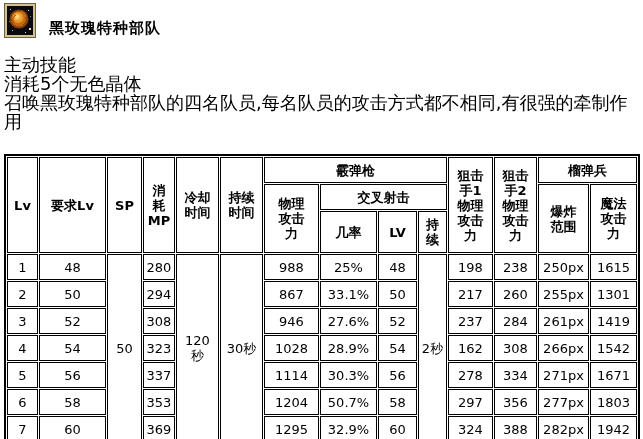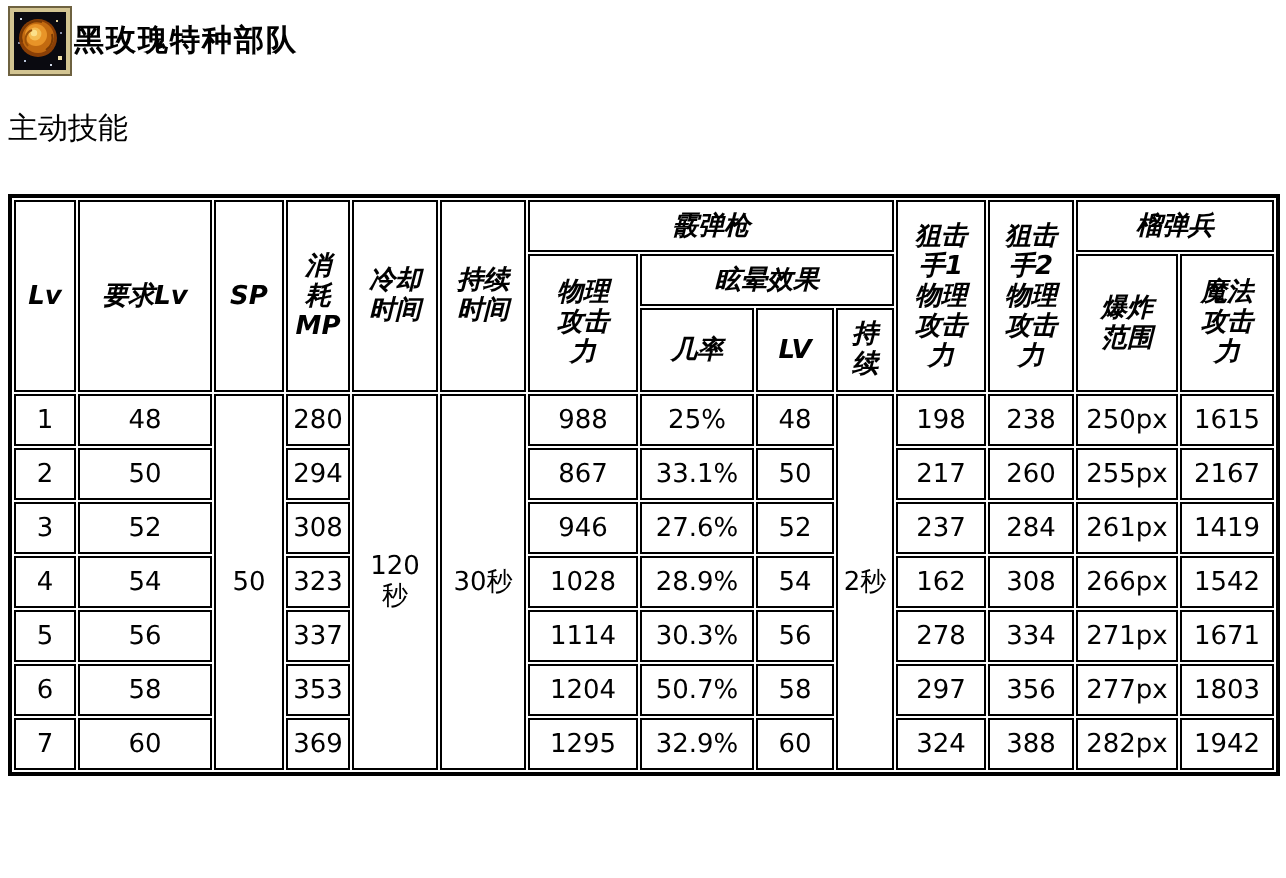--- a/index.html
+++ b/index.html
@@ -10,7 +10,7 @@
   }
   .page { padding: 3px 0 0 4px; }
 
-  .title-row { display: flex; align-items: center; gap: 1px; }
+  .title-row { display: flex; align-items: flex-end; gap: 13px; }
   .skill-icon { display: block; width: 32px; height: 35px; flex: 0 0 auto; }
   .skill-title { font-size: 15px; font-weight: bold; letter-spacing: 1px; }
 

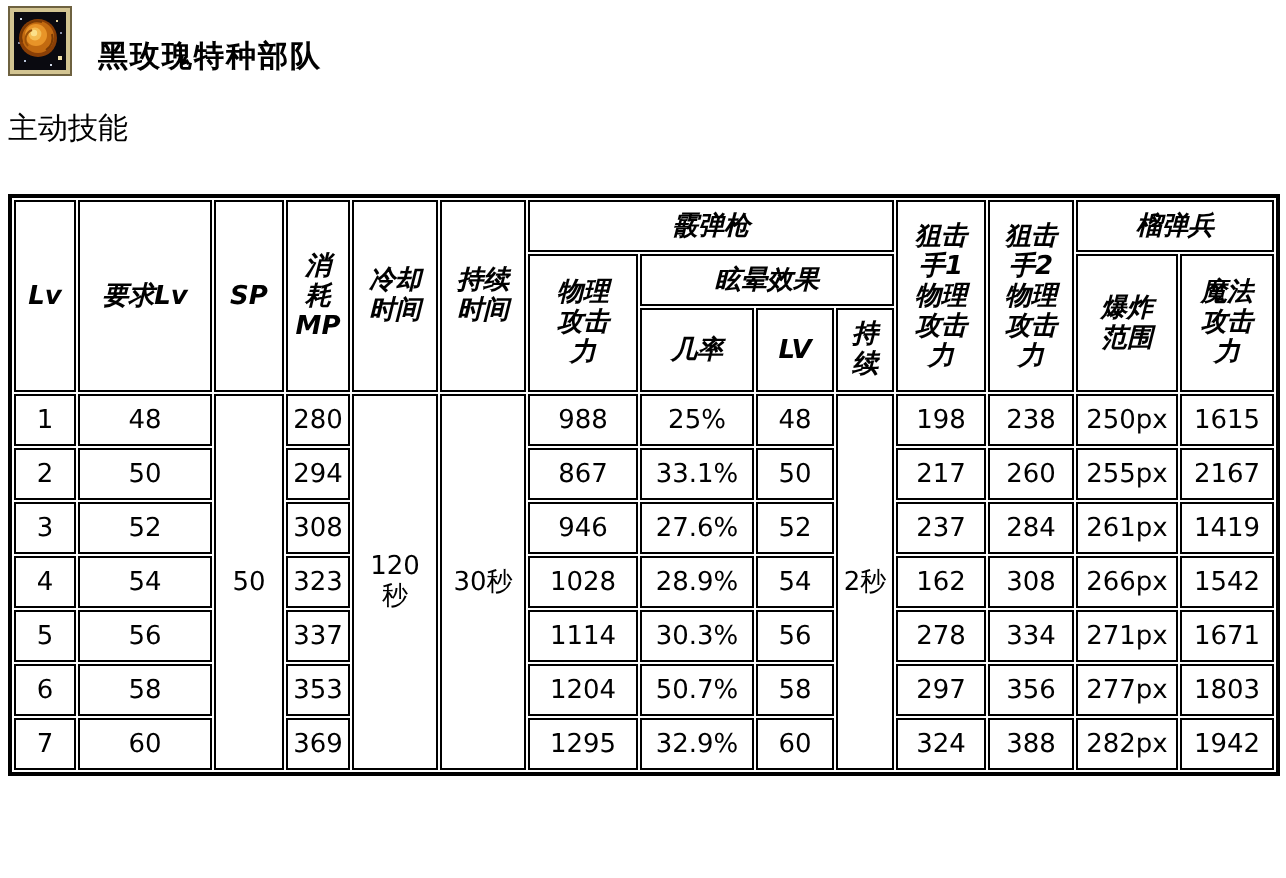--- a/index.html
+++ b/index.html
@@ -14,7 +14,7 @@
   .skill-icon { display: block; width: 32px; height: 35px; flex: 0 0 auto; }
   .skill-title { font-size: 15px; font-weight: bold; letter-spacing: 1px; }
 
-  .desc { margin-top: 17px; font-size: 15px; line-height: 19px; }
+  .desc { margin-top: 17px; font-size: 18px; line-height: 19px; }
 
   table.stats {
     margin-top: 23px;

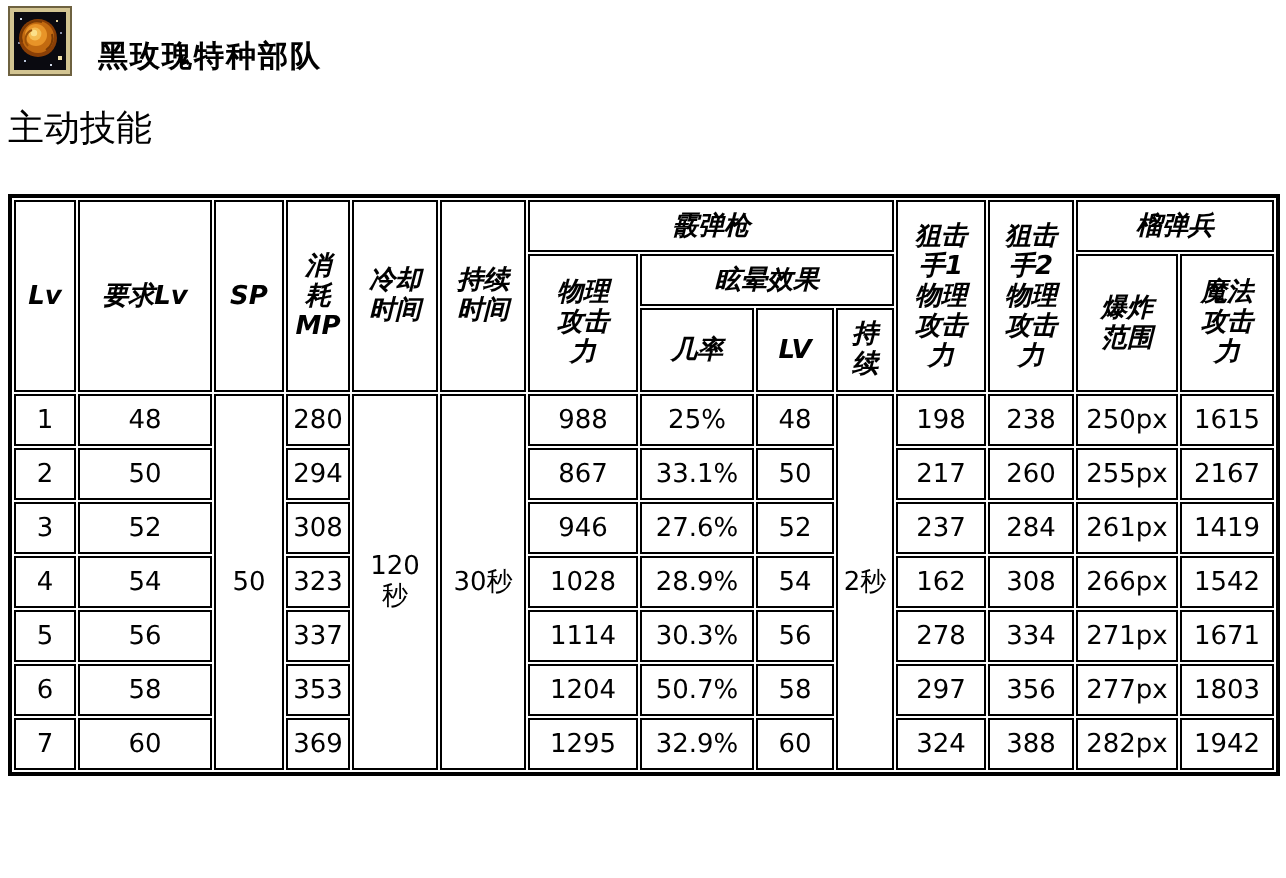--- a/index.html
+++ b/index.html
@@ -72,6 +72,7 @@
 
   <div class="desc">
     <div>主动技能</div>
+    <div>消耗5个无色晶体</div>
   </div>
 
   <table class="stats">

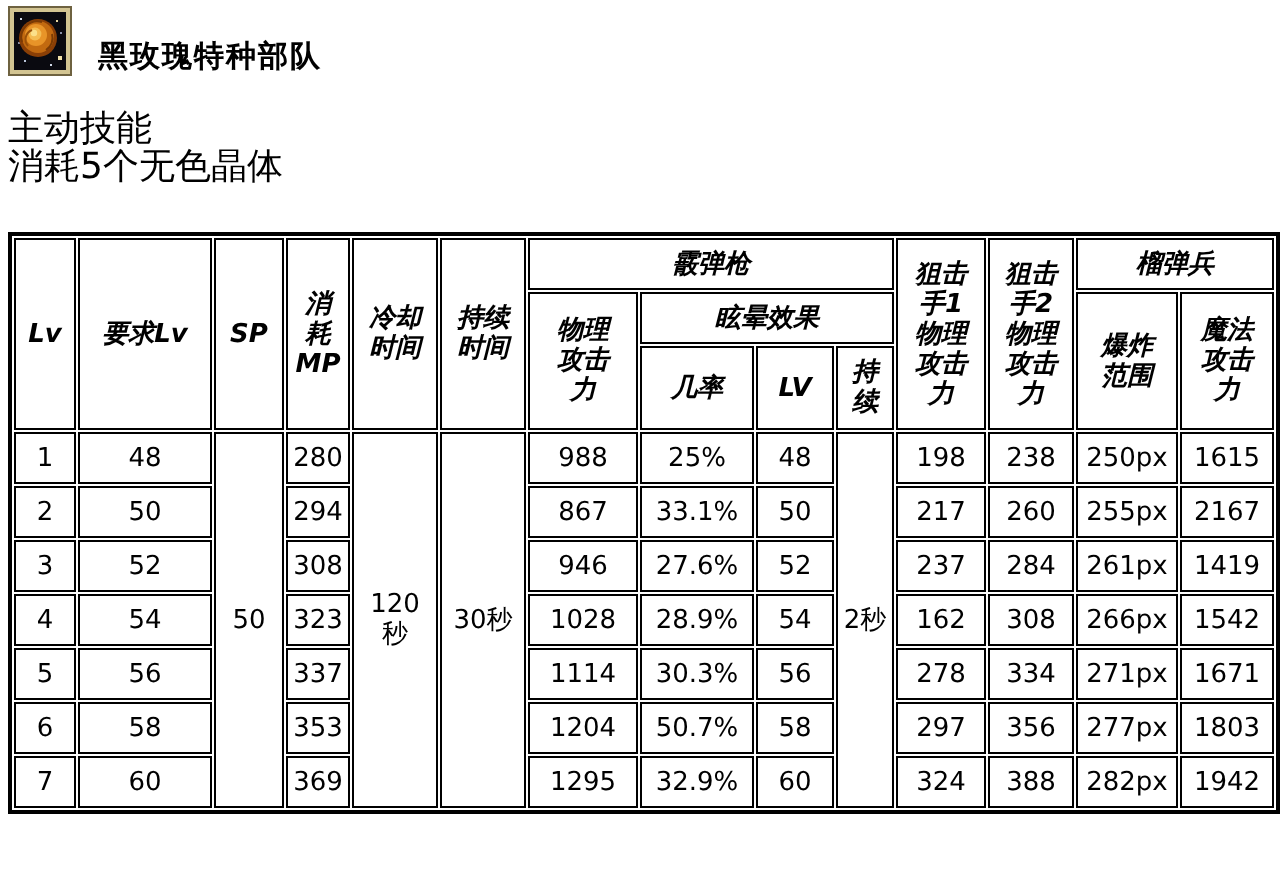--- a/index.html
+++ b/index.html
@@ -73,6 +73,7 @@
   <div class="desc">
     <div>主动技能</div>
     <div>消耗5个无色晶体</div>
+    <div>召唤黑玫瑰特种部队的四名队员,每名队员的攻击方式都不相同,有很强的牵制作用</div>
   </div>
 
   <table class="stats">

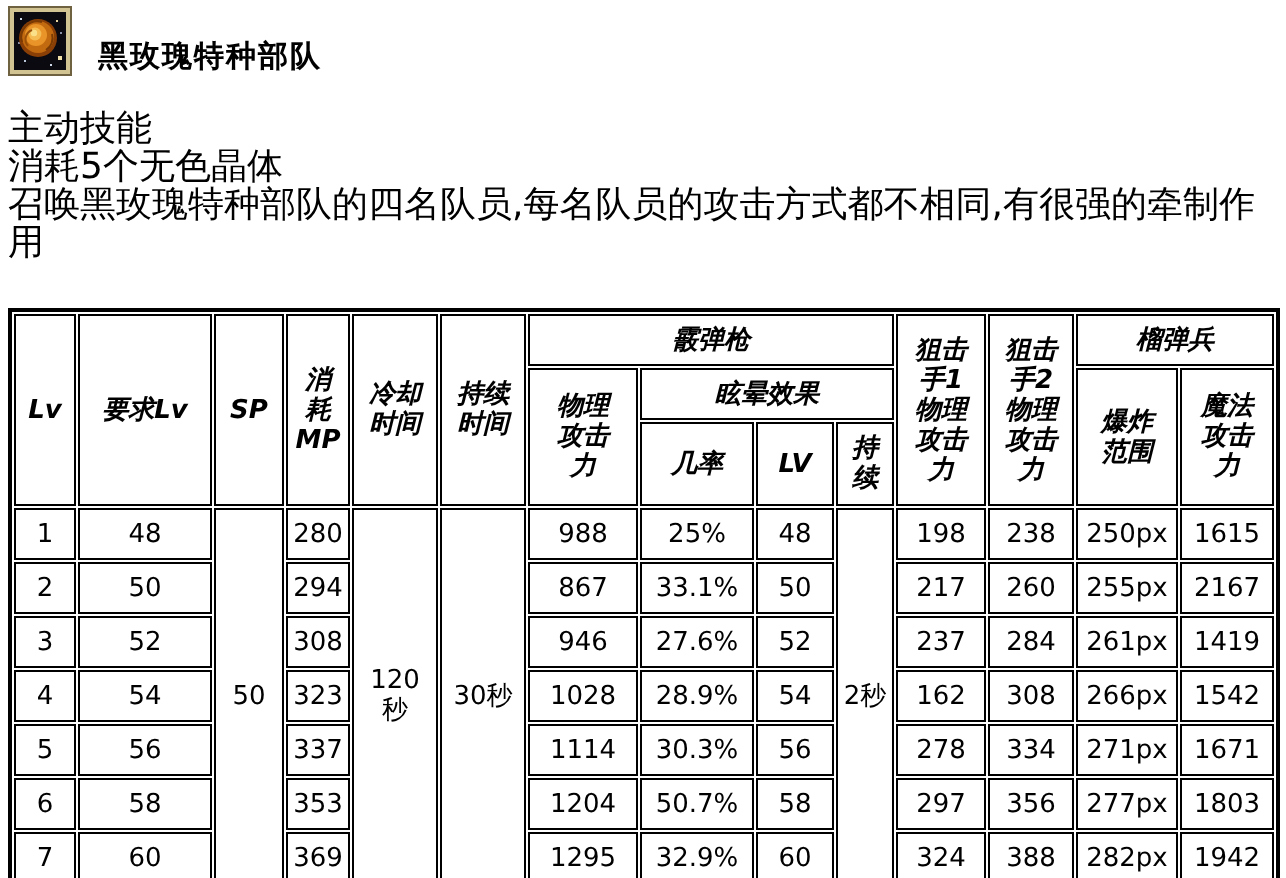--- a/index.html
+++ b/index.html
@@ -34,7 +34,7 @@
     padding: 0 1px;
     overflow: hidden;
   }
-  .stats th { font-weight: bold; white-space: pre-line; font-style: italic; }
+  .stats th { font-weight: bold; white-space: pre-line; }
   .stats td.pre { white-space: pre-line; }
   tr.hr1 { height: 26px; }
   tr.hr2 { height: 26px; }

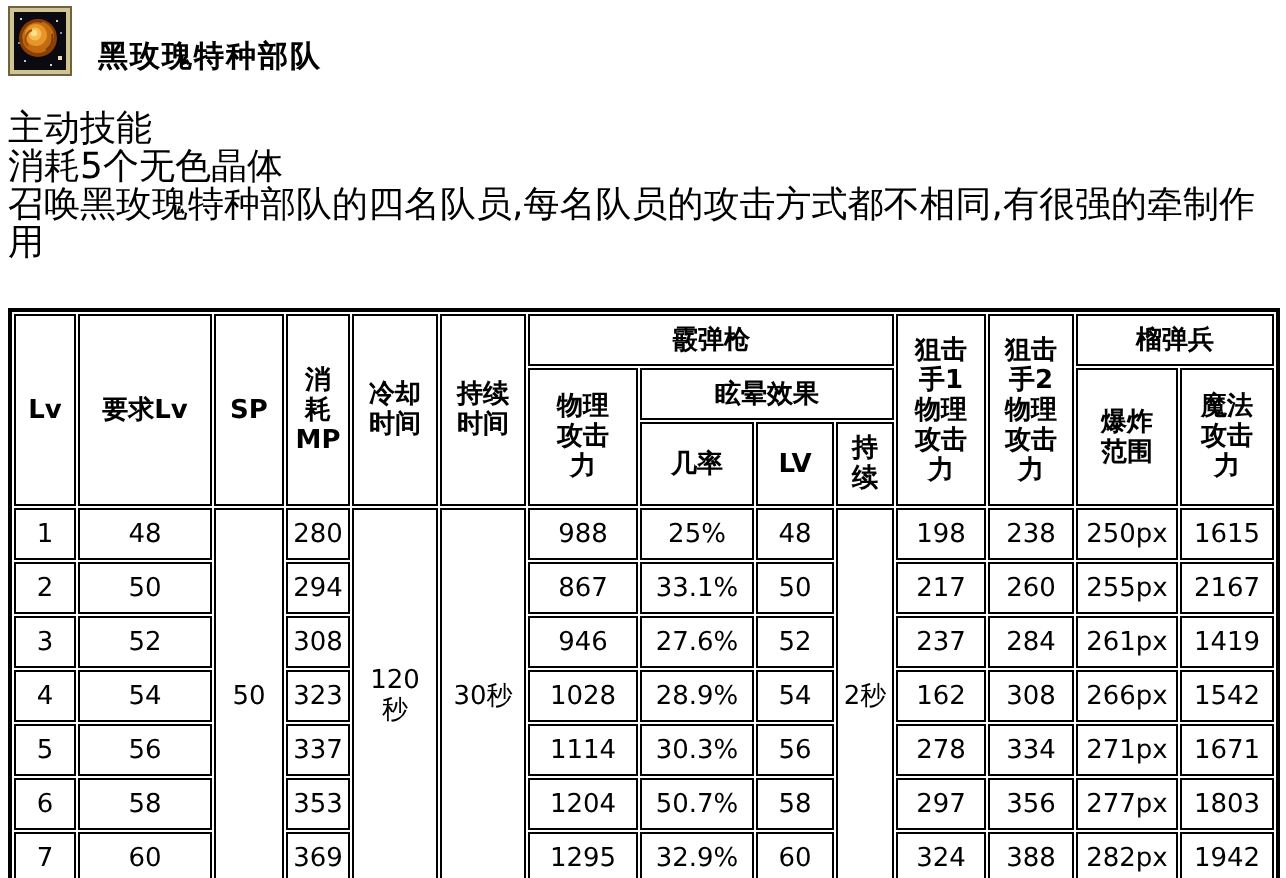--- a/index.html
+++ b/index.html
@@ -122,7 +122,7 @@
       <th rowspan="2">物理
 攻击
 力</th>
-      <th colspan="3">眩晕效果</th>
+      <th colspan="3">交叉射击</th>
       <th rowspan="2">爆炸
 范围</th>
       <th rowspan="2">魔法

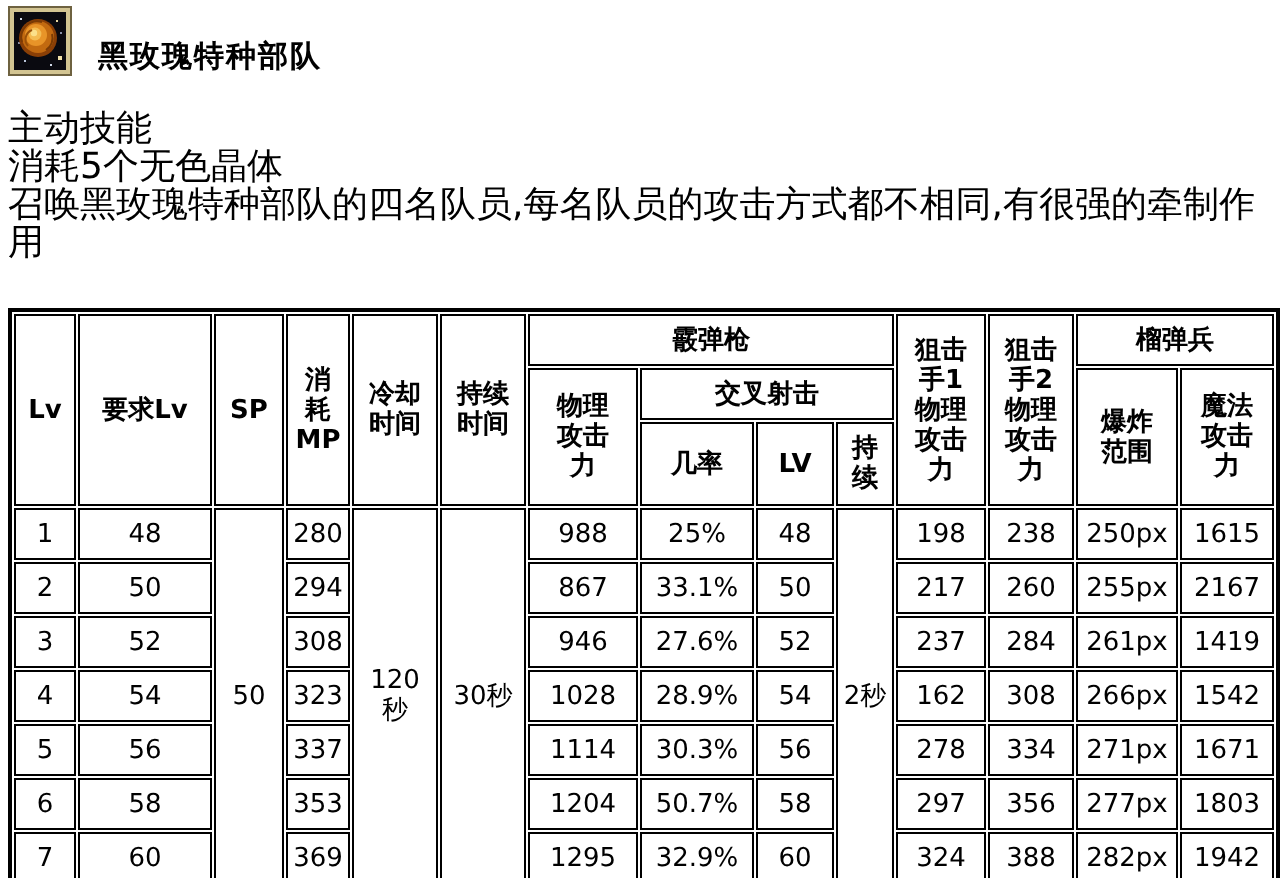--- a/index.html
+++ b/index.html
@@ -163,7 +163,7 @@
       <td>217</td>
       <td>260</td>
       <td>255px</td>
-      <td>2167</td>
+      <td>1301</td>
     </tr>
     <tr class="data">
       <td>3</td>

